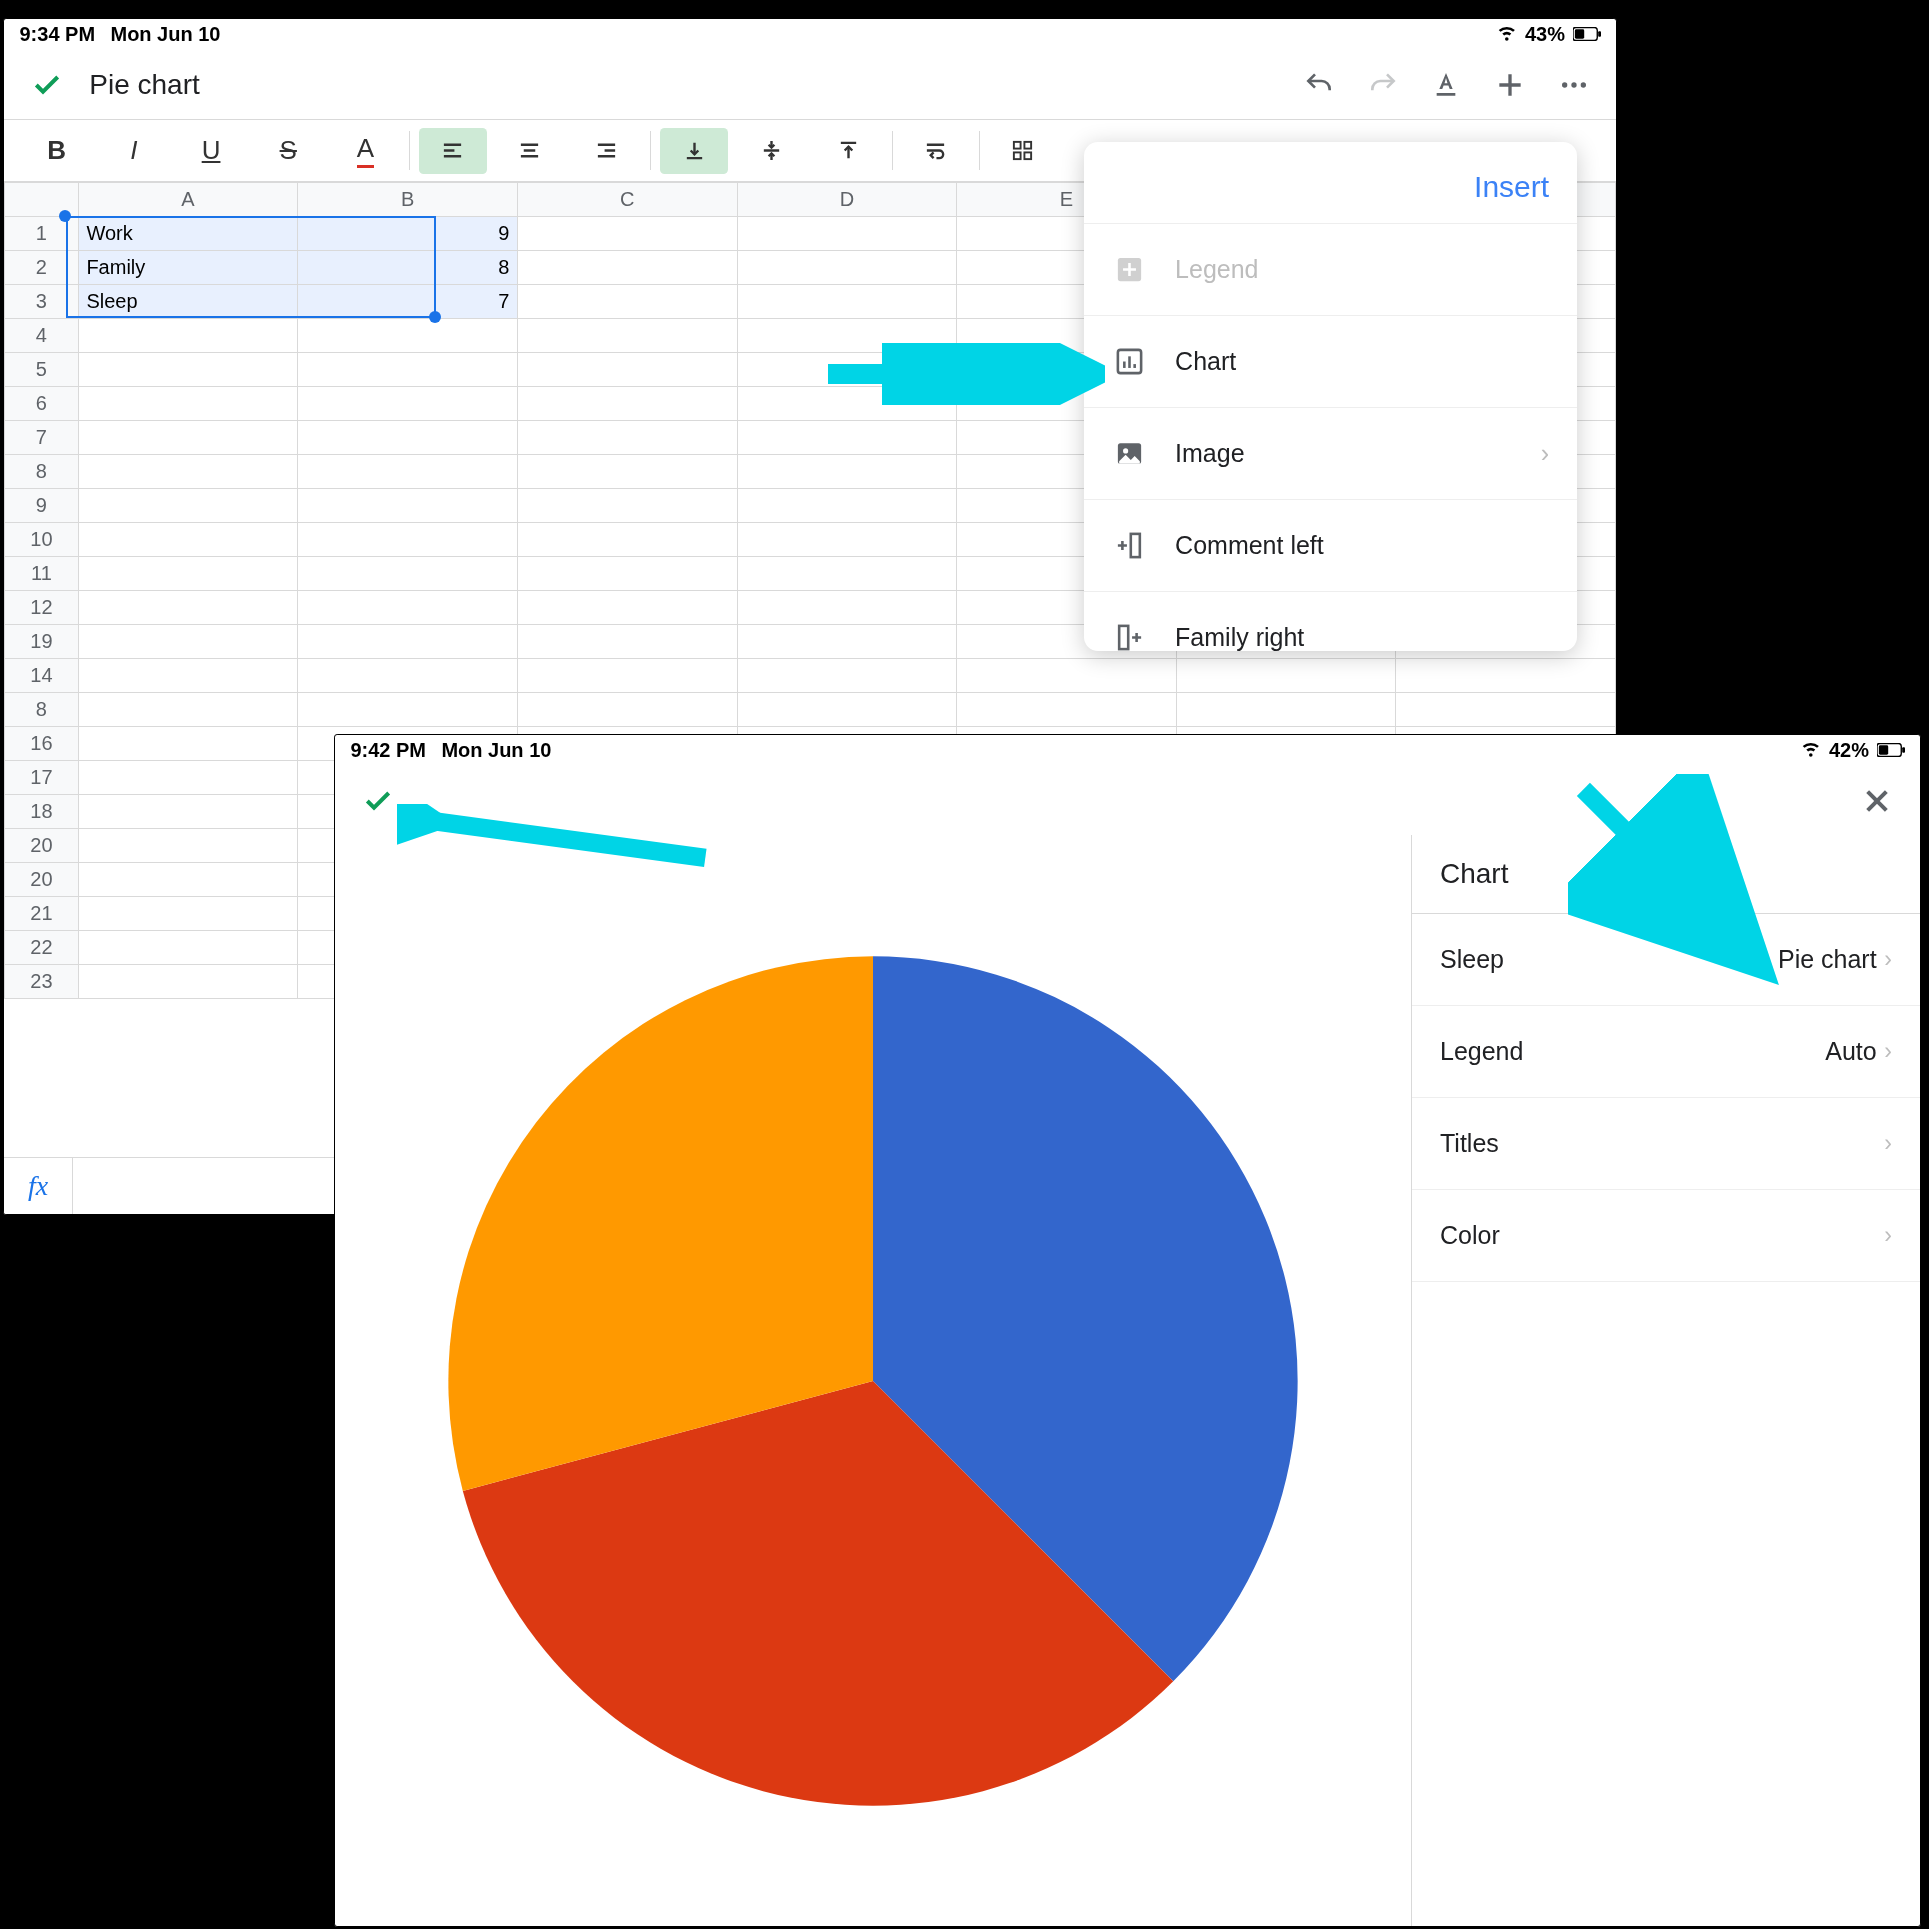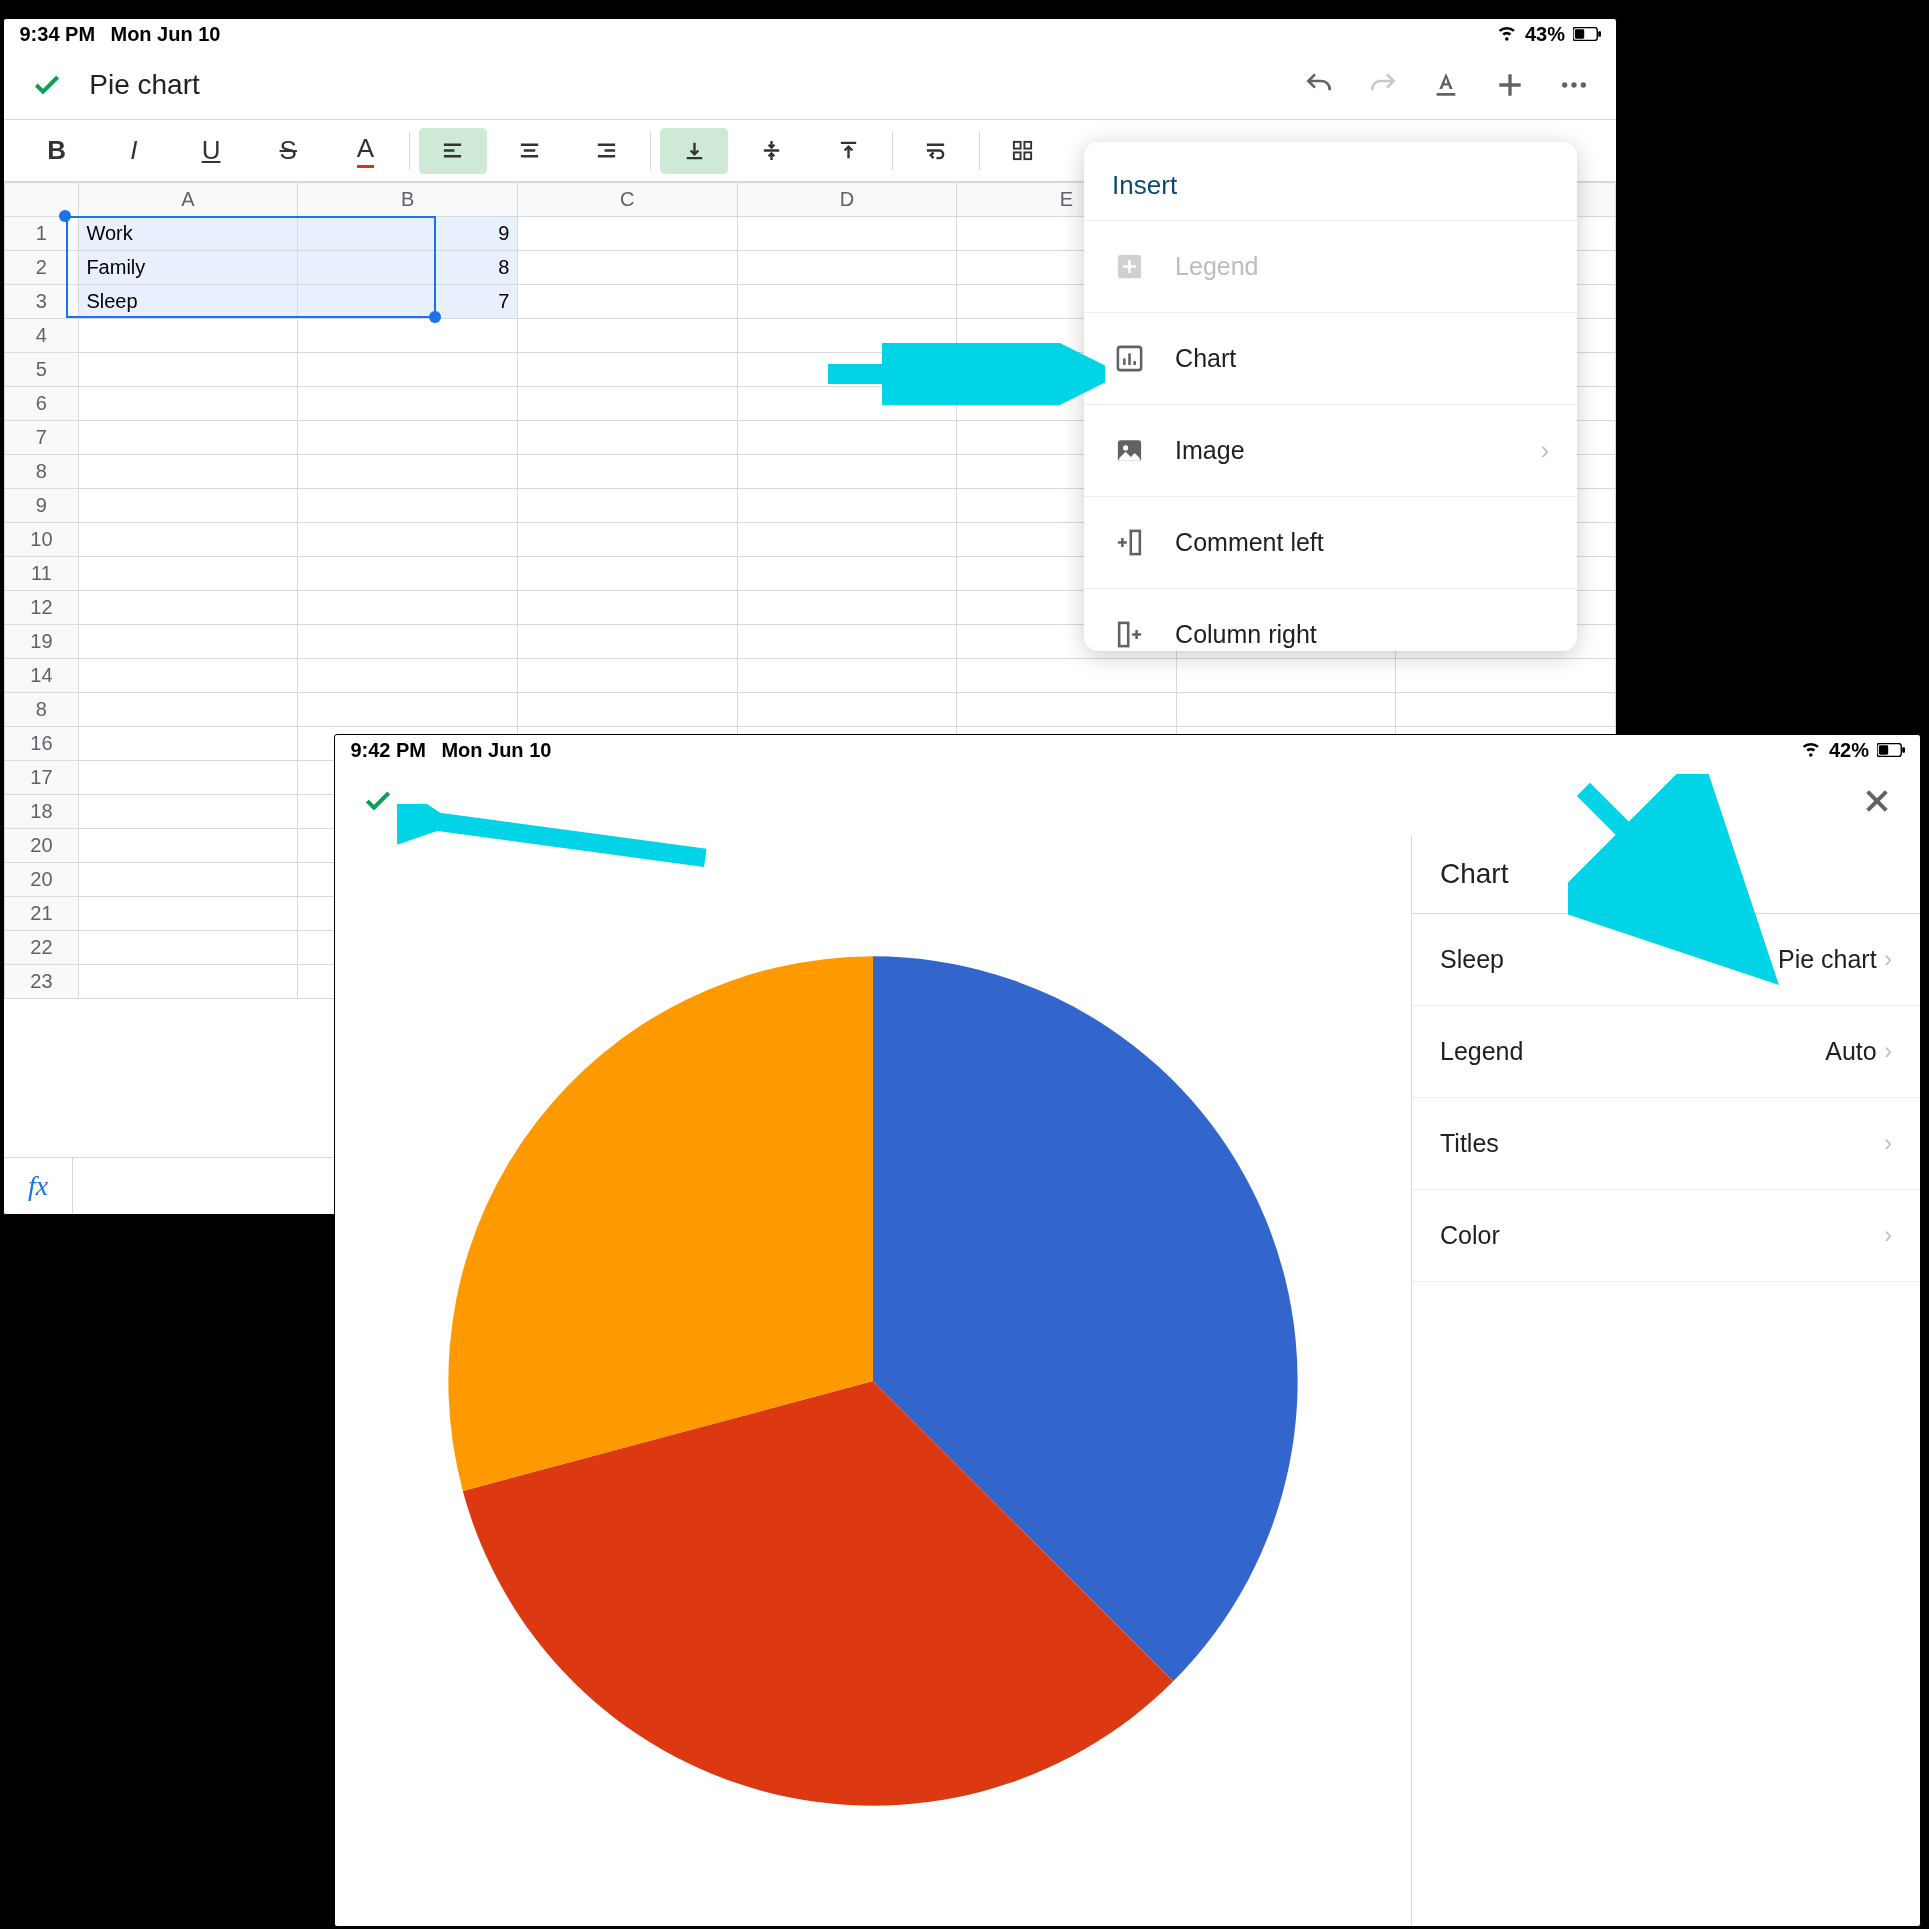--- a/index.html
+++ b/index.html
@@ -56,7 +56,7 @@
   .popover{position:absolute;background:#fff;border-radius:14px;box-shadow:0 4.6px 23px rgba(0,0,0,.2);overflow:hidden;}
   #insert-pop{left:1080px;top:123px;width:493px;height:509px;}
   #insert-pop::before{content:"";position:absolute;top:-12.3px;right:42px;border:12.3px solid transparent;border-bottom-color:#fff;}
-  .pop-title{font-size:26px;padding:28px 28px 18.5px;color:#0c4a6e;}
+  .pop-title{font-size:30px;padding:28px 28px 18.5px;color:#3b82f6;text-align:right;}
   .pop-item{height:92px;display:flex;align-items:center;padding:0 28px;gap:29px;border-top:0.8px solid #eee;font-size:25px;color:#202124;}
   .pop-item.disabled{color:#bdbdbd;}
   .pop-item .pic{width:34px;height:34px;display:flex;align-items:center;justify-content:center;color:#5f6368;}

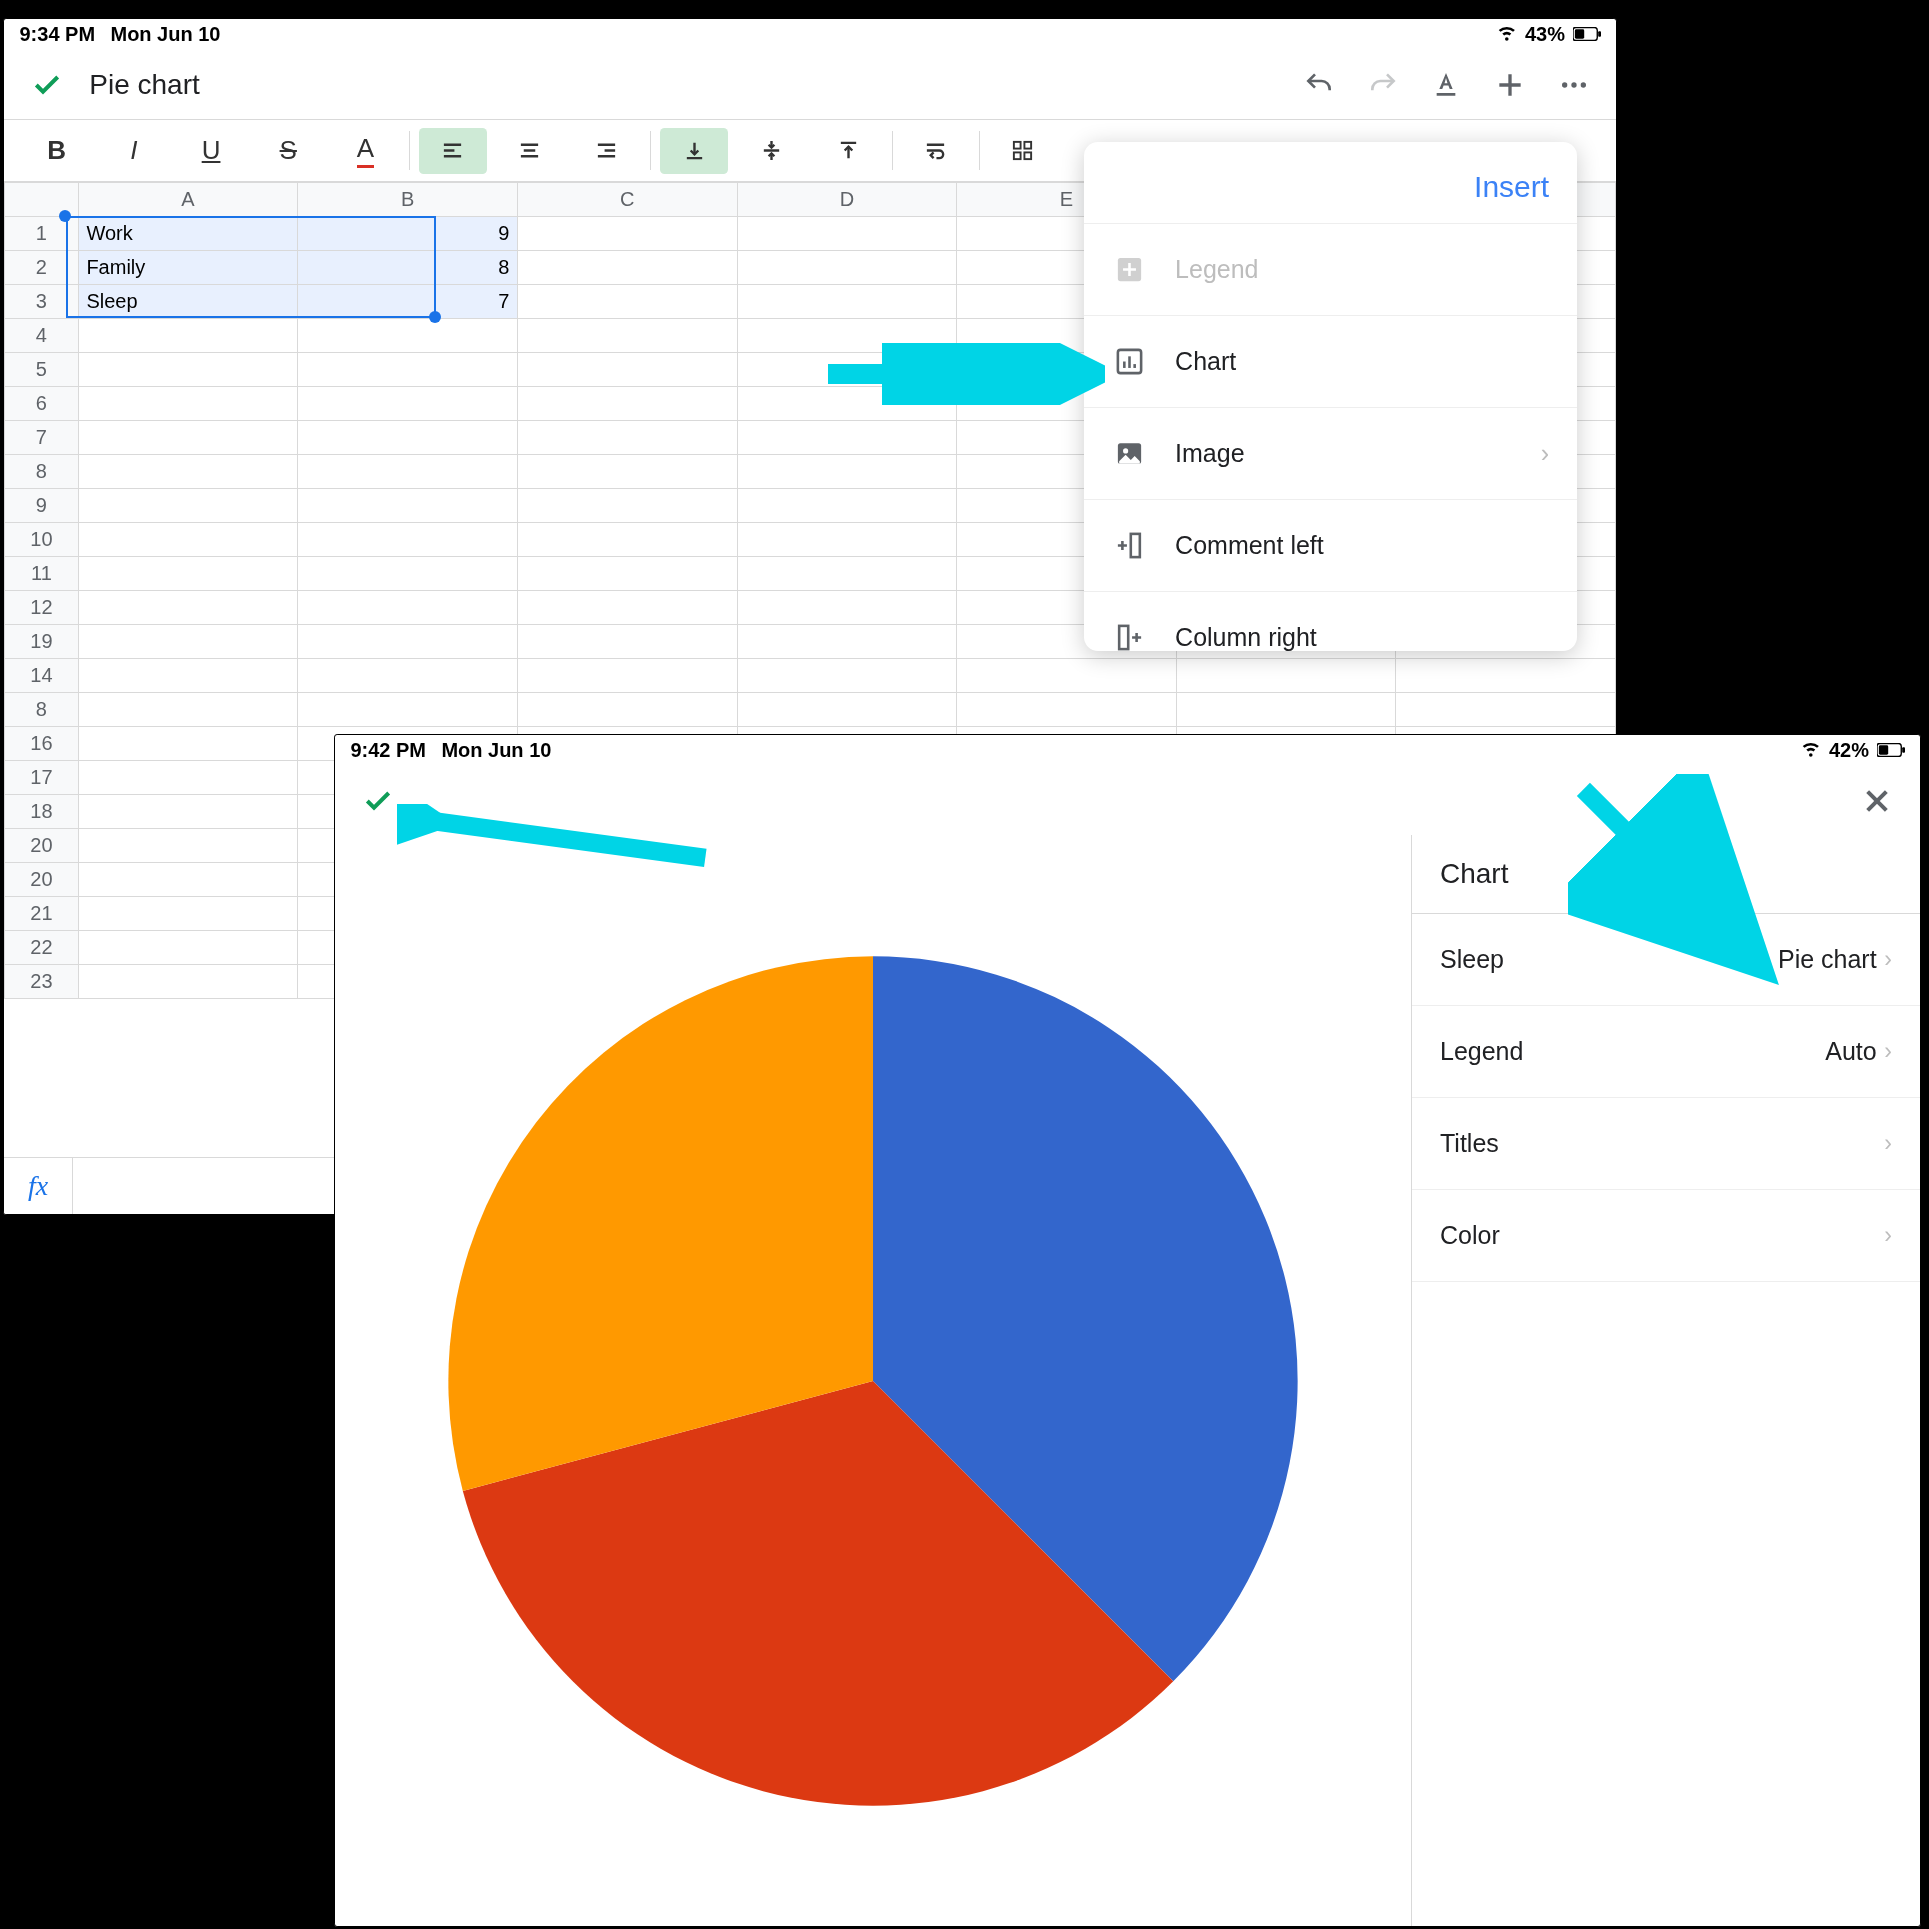--- a/index.html
+++ b/index.html
@@ -541,7 +541,7 @@
               <line x1="17.5" y1="8.5" x2="17.5" y2="15.5"></line>
             </svg>
           </span>
-          <span>Column right</span>
+          <span>Family right</span>
         </div>
       </div>
   </div>

